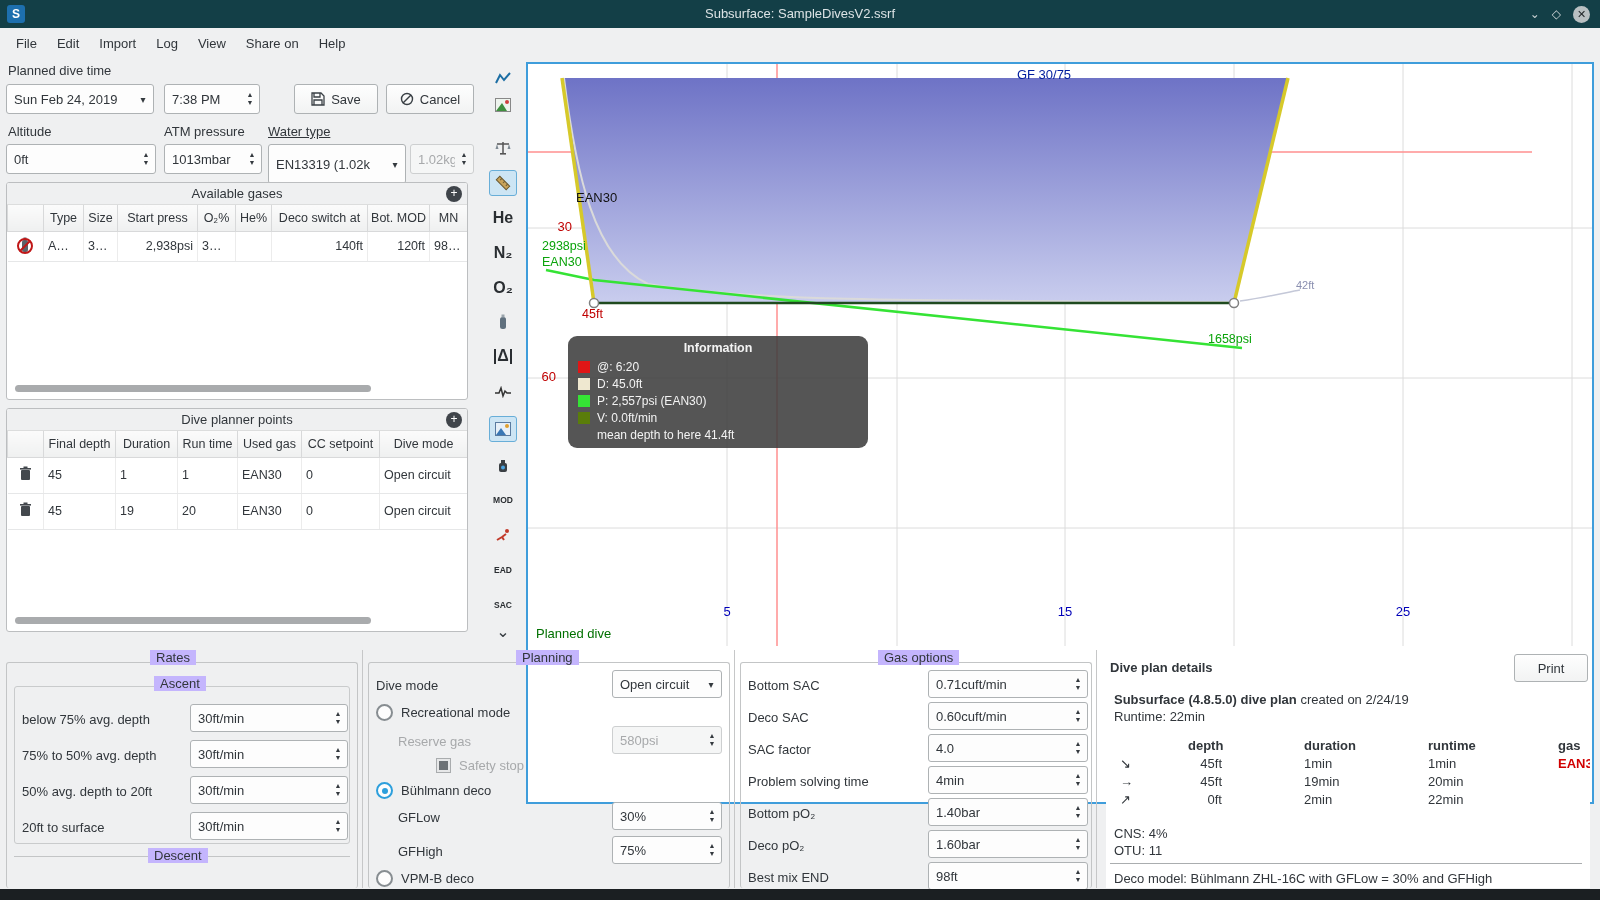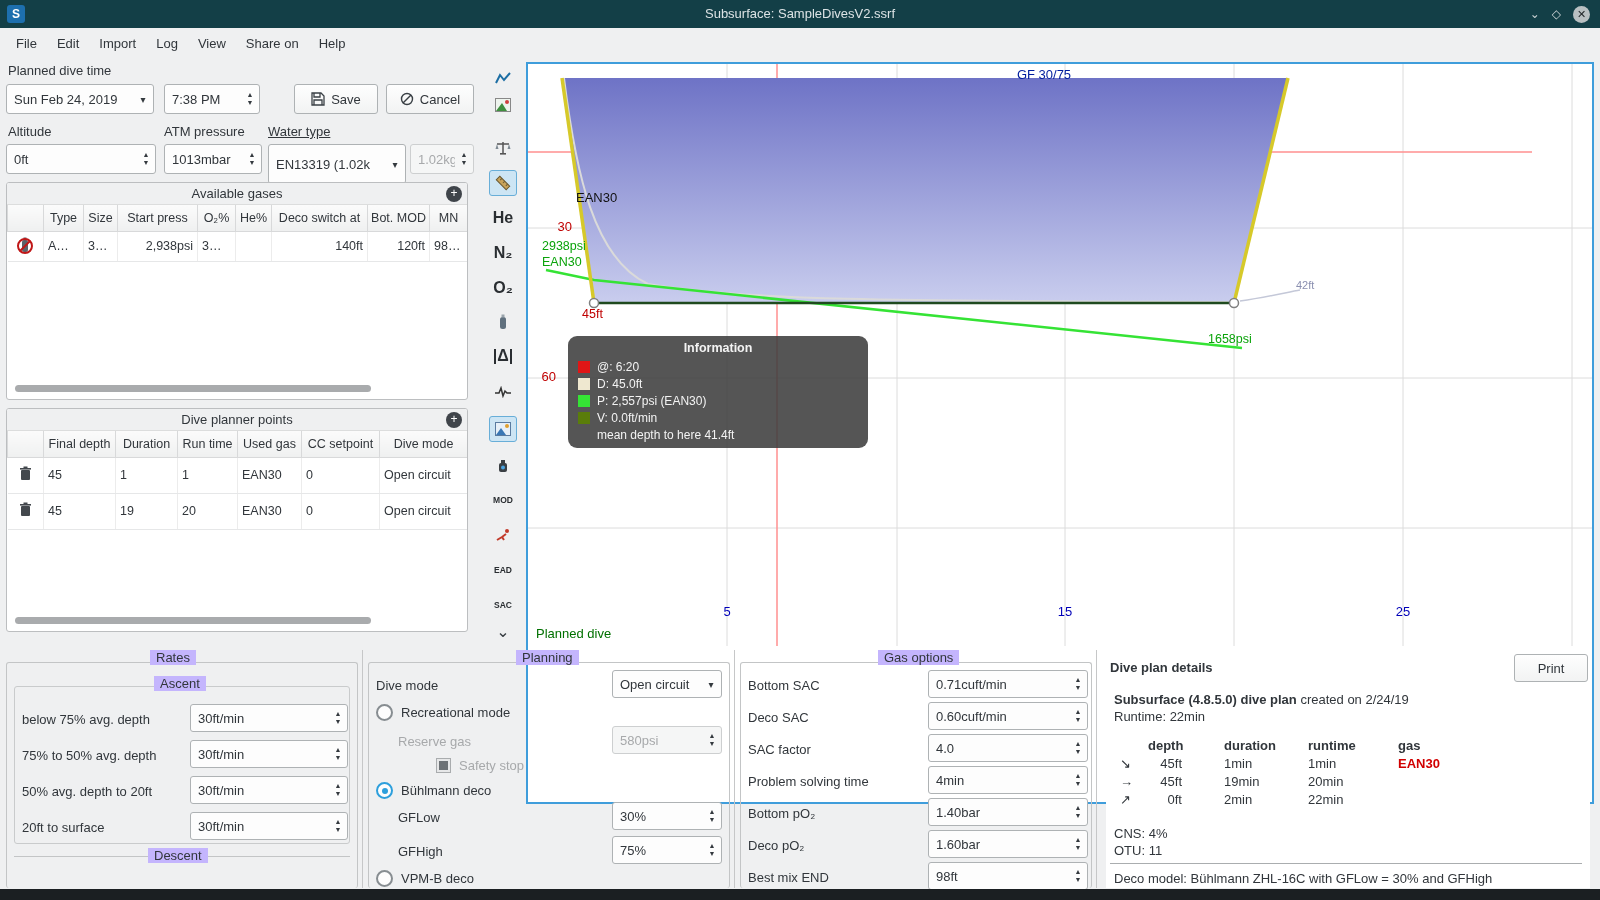--- a/index.html
+++ b/index.html
@@ -76,7 +76,7 @@
   .inner-line { position:absolute; border-top:1px solid #c3c5c6; }
   .vsep { position:absolute; top:650px; height:238px; width:1px; background:#c6c7c8; }
   .details-content { position:absolute; background:#fff; overflow:hidden; font-size:13px; }
-  .drow { position:absolute; display:grid; grid-template-columns:22px 78px 84px 90px 70px; width:360px; }
+  .drow { position:absolute; display:grid; grid-template-columns:22px 78px 84px 90px 70px; width:360px;gap:40px; }
   .drow .dep { text-align:right; padding-right:38px; }
   .drow .hd { font-weight:bold; }
   .gas-red { color:#d10000; font-weight:bold; }

